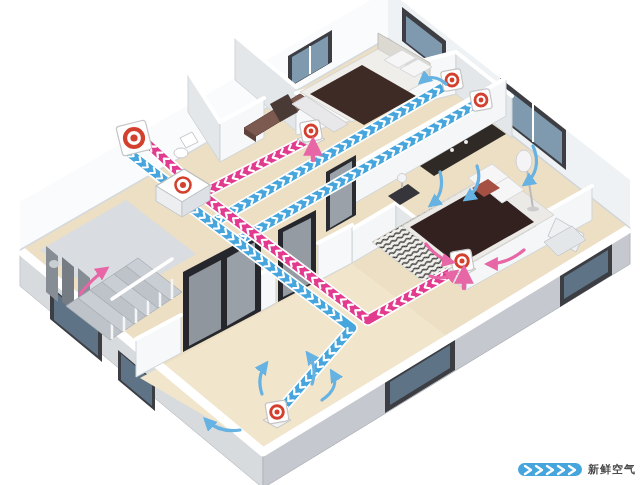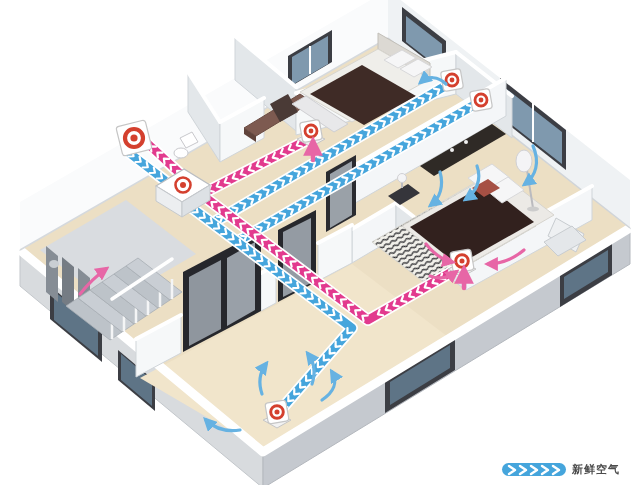--- a/index.html
+++ b/index.html
@@ -6,7 +6,7 @@
   .stage{position:relative;width:640px;height:485px;background:#ffffff;overflow:hidden;
          font-family:"Liberation Sans", sans-serif;}
   .stage svg{position:absolute;left:0;top:0;}
-  .legend{position:absolute;right:20px;bottom:8px;display:flex;gap:11px;}
+  .legend{position:absolute;right:4px;bottom:8px;display:flex;gap:11px;}
   .legend-row{display:flex;align-items:center;gap:6px;}
   .band{width:64px;height:13px;border-radius:7px;display:flex;align-items:center;
         justify-content:center;}

